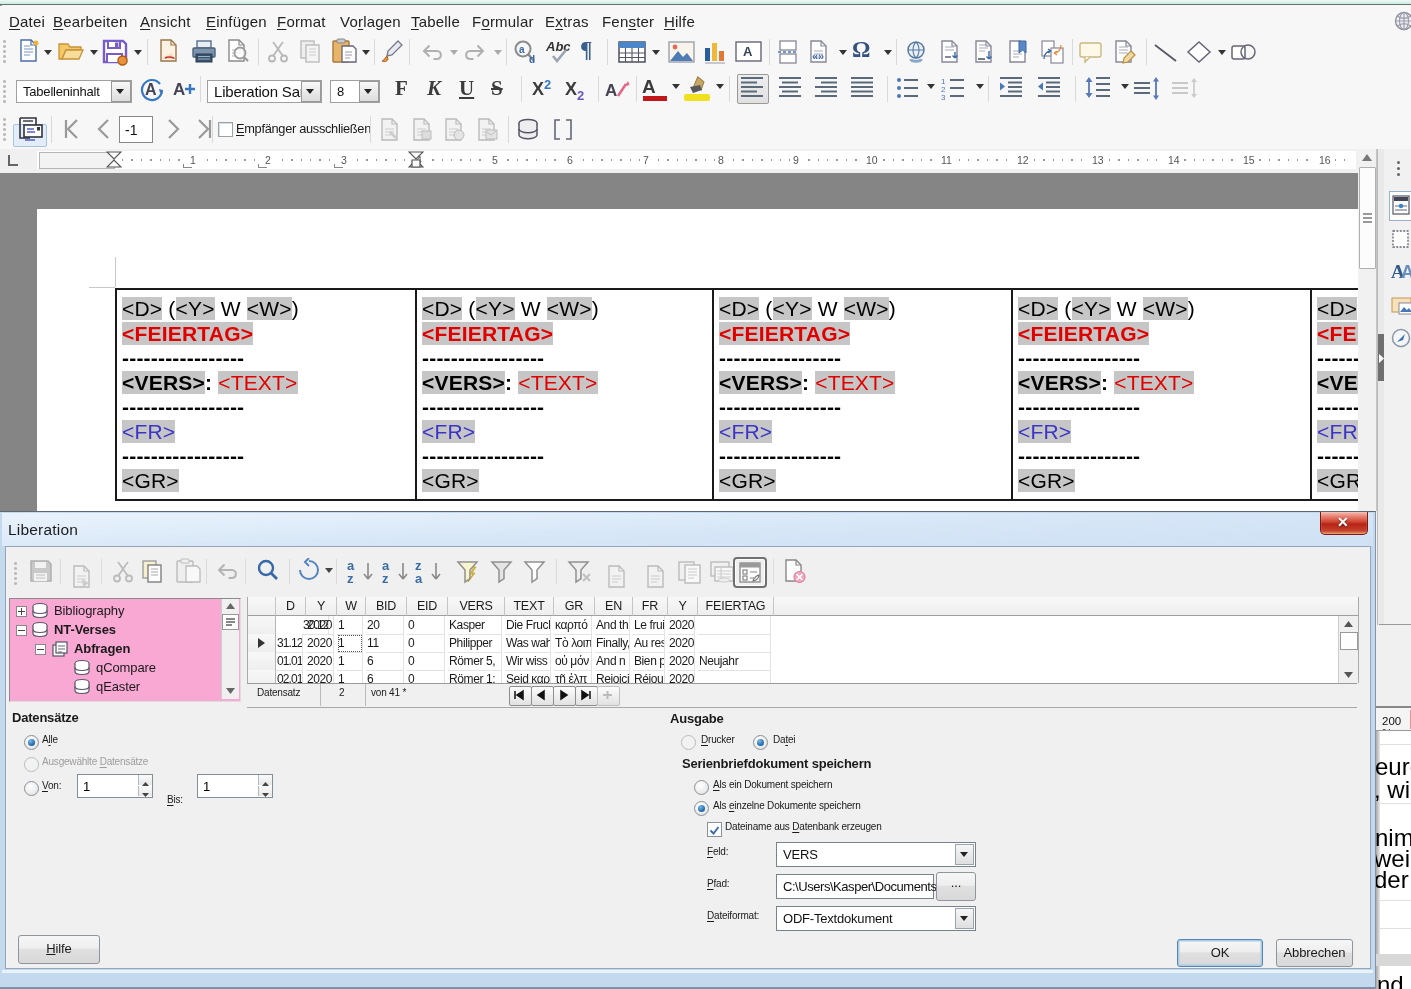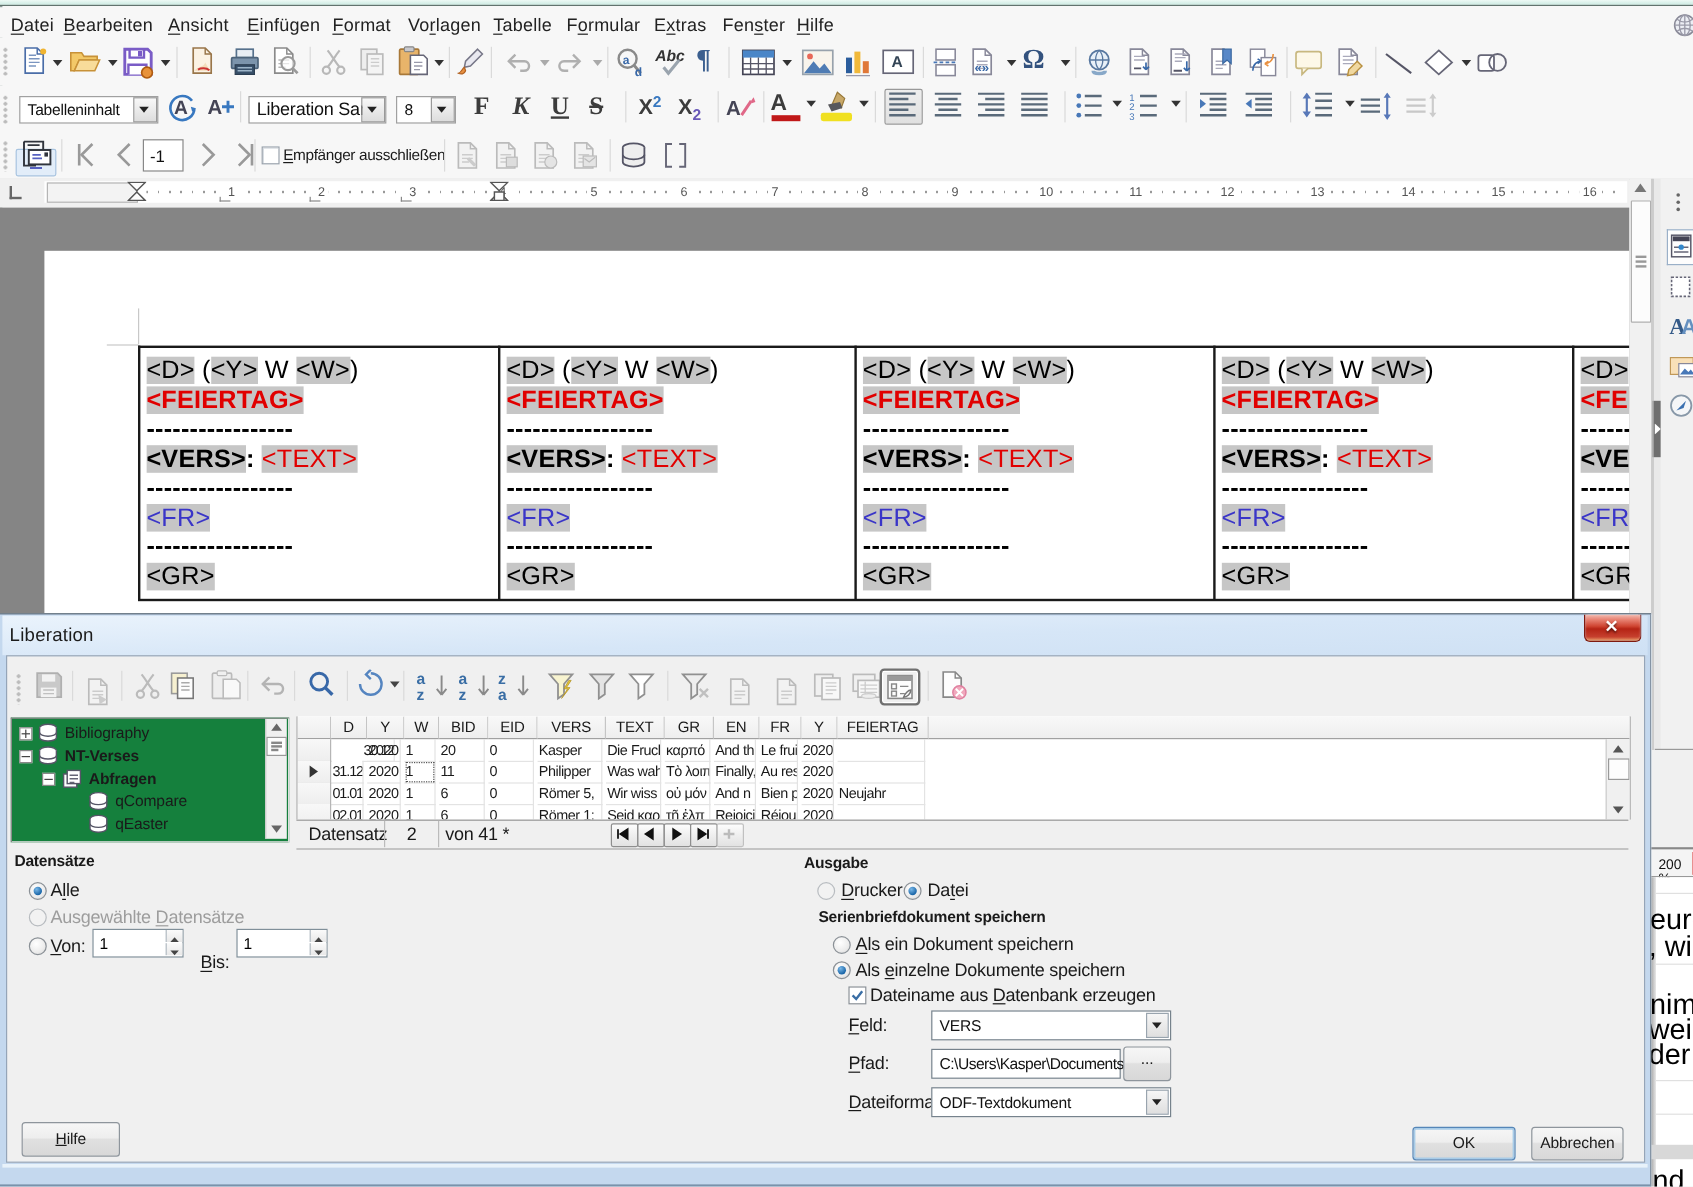--- a/index.html
+++ b/index.html
@@ -49,7 +49,7 @@
 .dfb{font-size:13px;letter-spacing:-0.2px;font-weight:bold;color:#1a1a1a;white-space:nowrap;}
 .gray{color:#9d9d9d;}
 
-#dtree{position:absolute;left:9px;top:87px;width:230px;height:102px;background:#15803d;border:1px solid #8a8a8a;border-bottom-color:#ddd;border-right-color:#ddd;overflow:hidden;}
+#dtree{position:absolute;left:9px;top:87px;width:230px;height:102px;background:#f9a8d4;border:1px solid #8a8a8a;border-bottom-color:#ddd;border-right-color:#ddd;overflow:hidden;}
 .ti{position:absolute;font-size:13px;letter-spacing:-0.1px;color:#1a1a1a;white-space:nowrap;}
 
 #dgrid{position:absolute;left:241px;top:85px;width:1116px;height:110px;background:#fff;border-left:1px solid #aaa;overflow:hidden;}

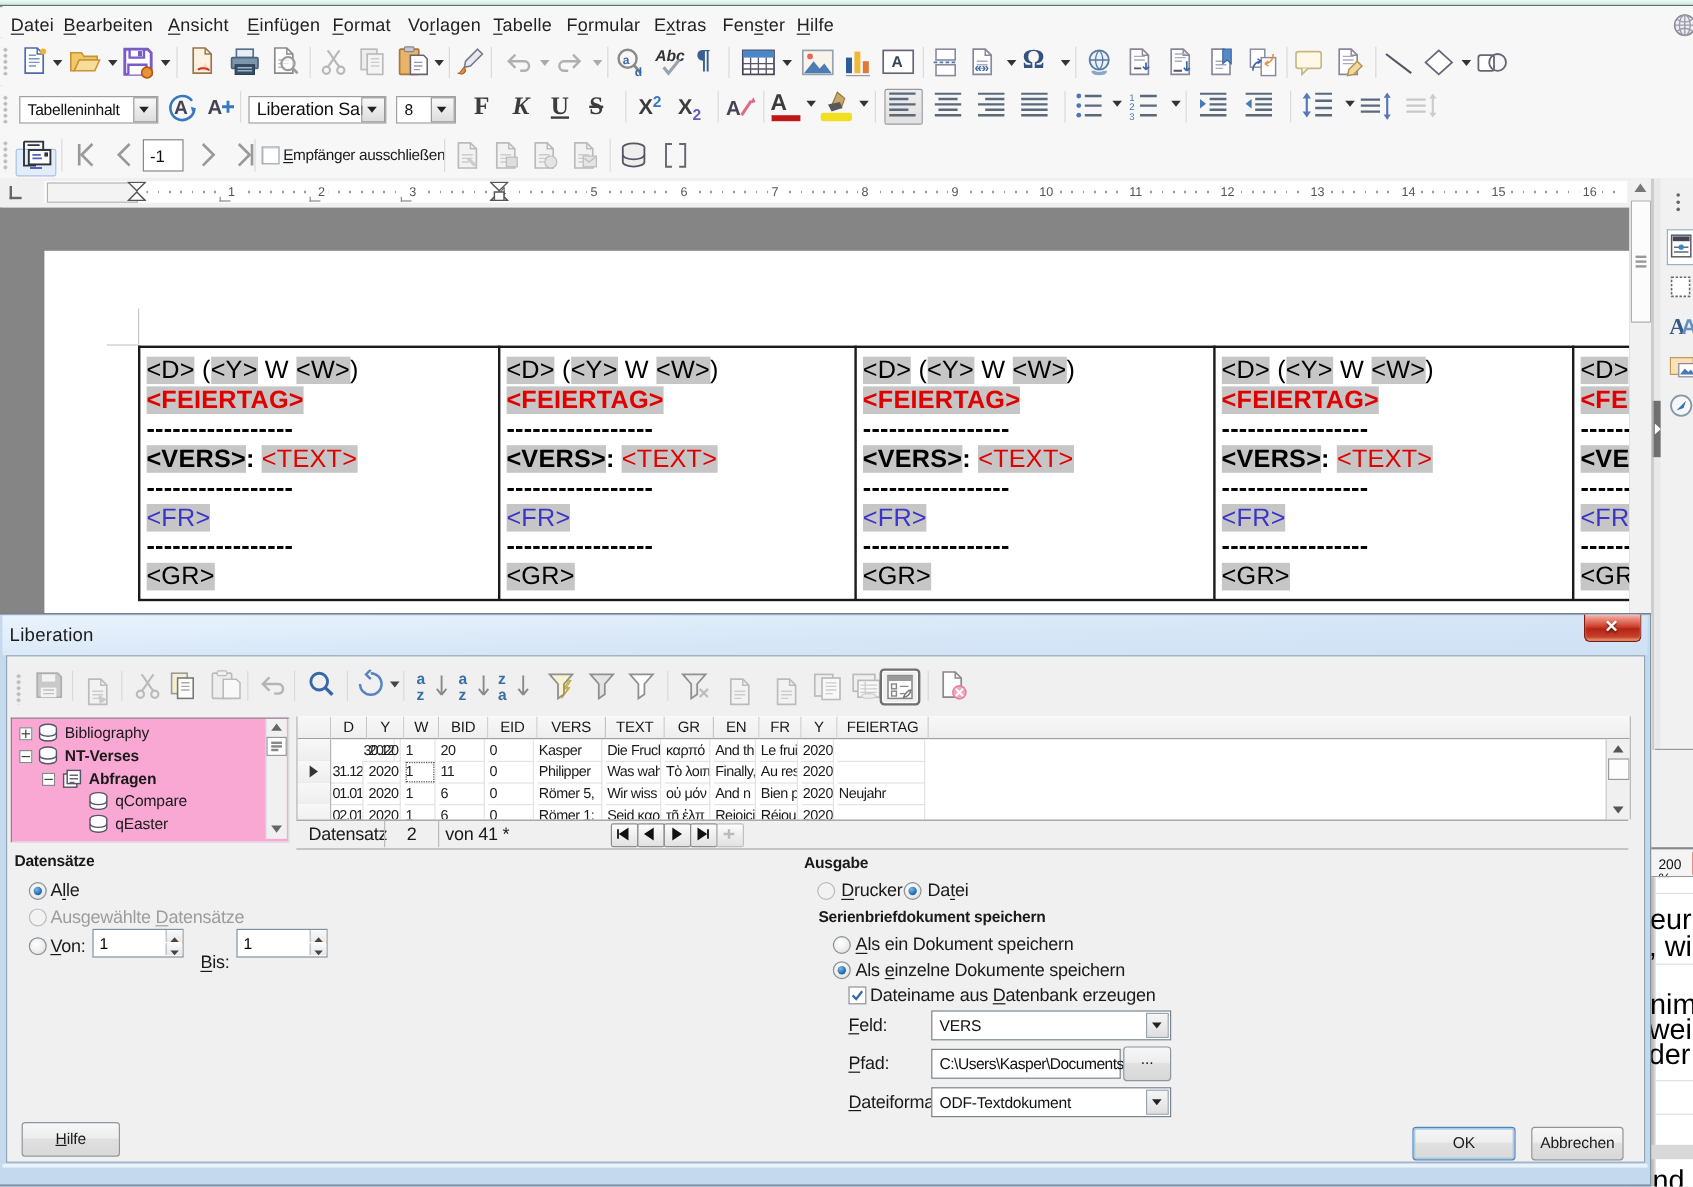--- a/index.html
+++ b/index.html
@@ -44,7 +44,7 @@
 #dlgclose{position:absolute;left:1320px;top:1px;width:46px;height:22px;background:linear-gradient(#f2beb4,#e98778 18%,#cf4431 45%,#b52415 55%,#c6402e 85%,#e89c64);border:1px solid #7e1a10;border-top:none;border-radius:0 0 5px 5px;box-shadow:inset 0 0 2px #fff5;}
 #dlgclose span{position:absolute;left:16px;top:2px;color:#fff;font-size:14px;font-weight:bold;text-shadow:0 1px 2px #00000088;}
 #dlgclient{position:absolute;left:5px;top:35px;width:1364px;height:421px;background:#f0f0f0;border:1px solid #95a5b8;}
-.df{font-size:15px;letter-spacing:-0.2px;color:#1a1a1a;white-space:nowrap;}
+.df{font-size:10px;letter-spacing:-0.2px;color:#1a1a1a;white-space:nowrap;}
 .df u,.dfb u{text-decoration:underline;text-underline-offset:2px;}
 .dfb{font-size:13px;letter-spacing:-0.2px;font-weight:bold;color:#1a1a1a;white-space:nowrap;}
 .gray{color:#9d9d9d;}

